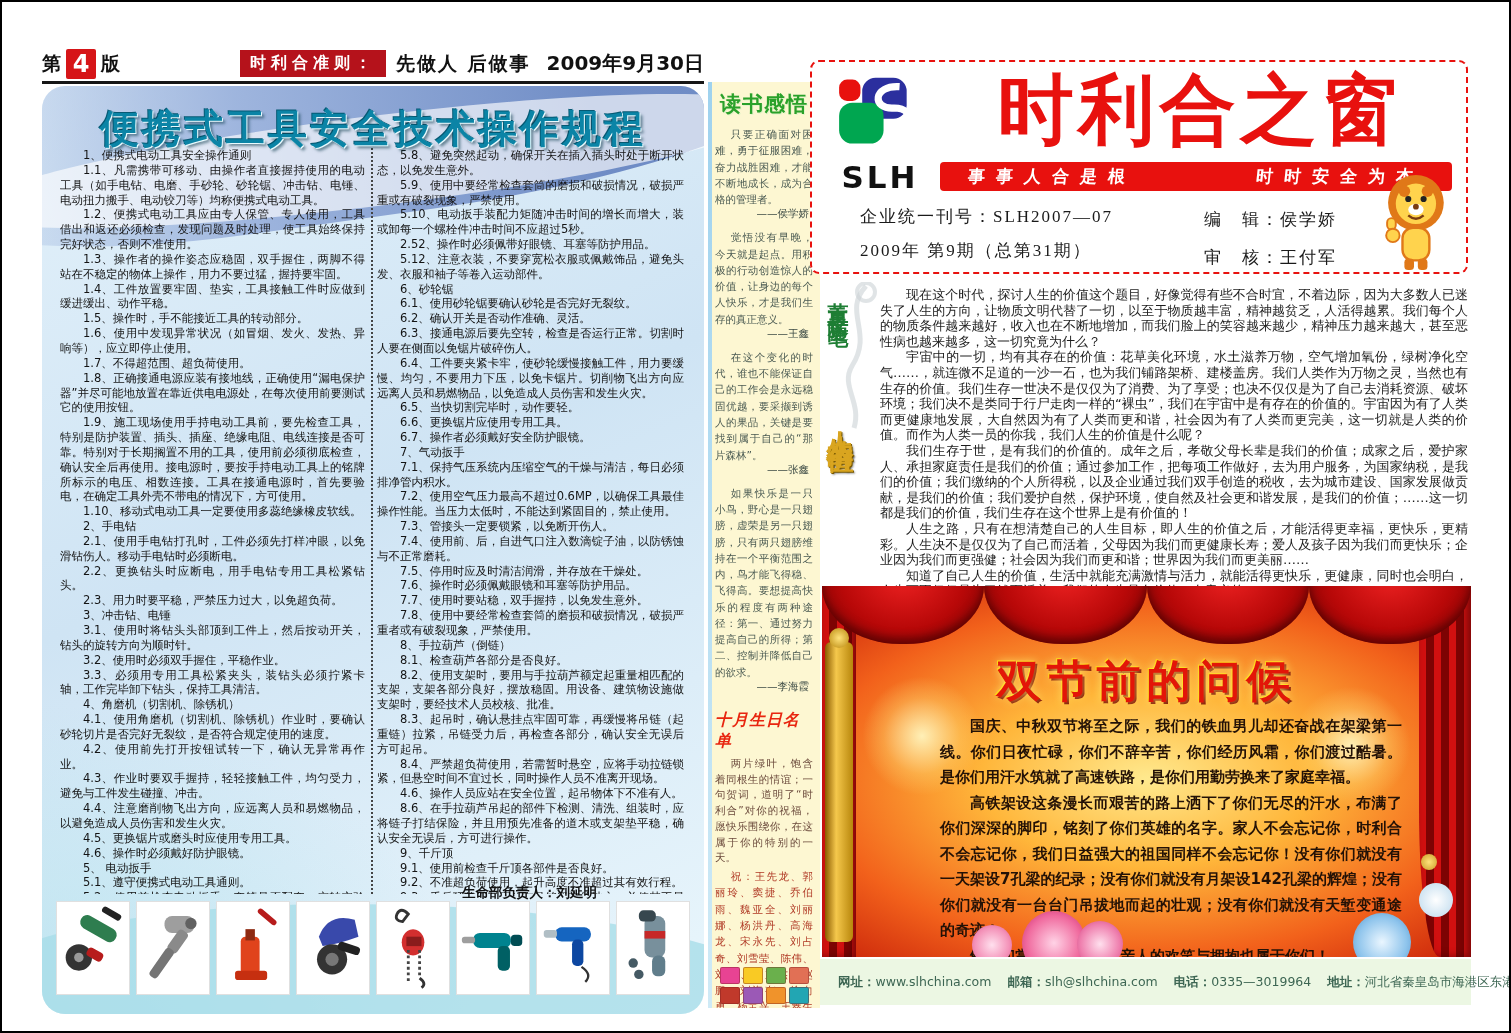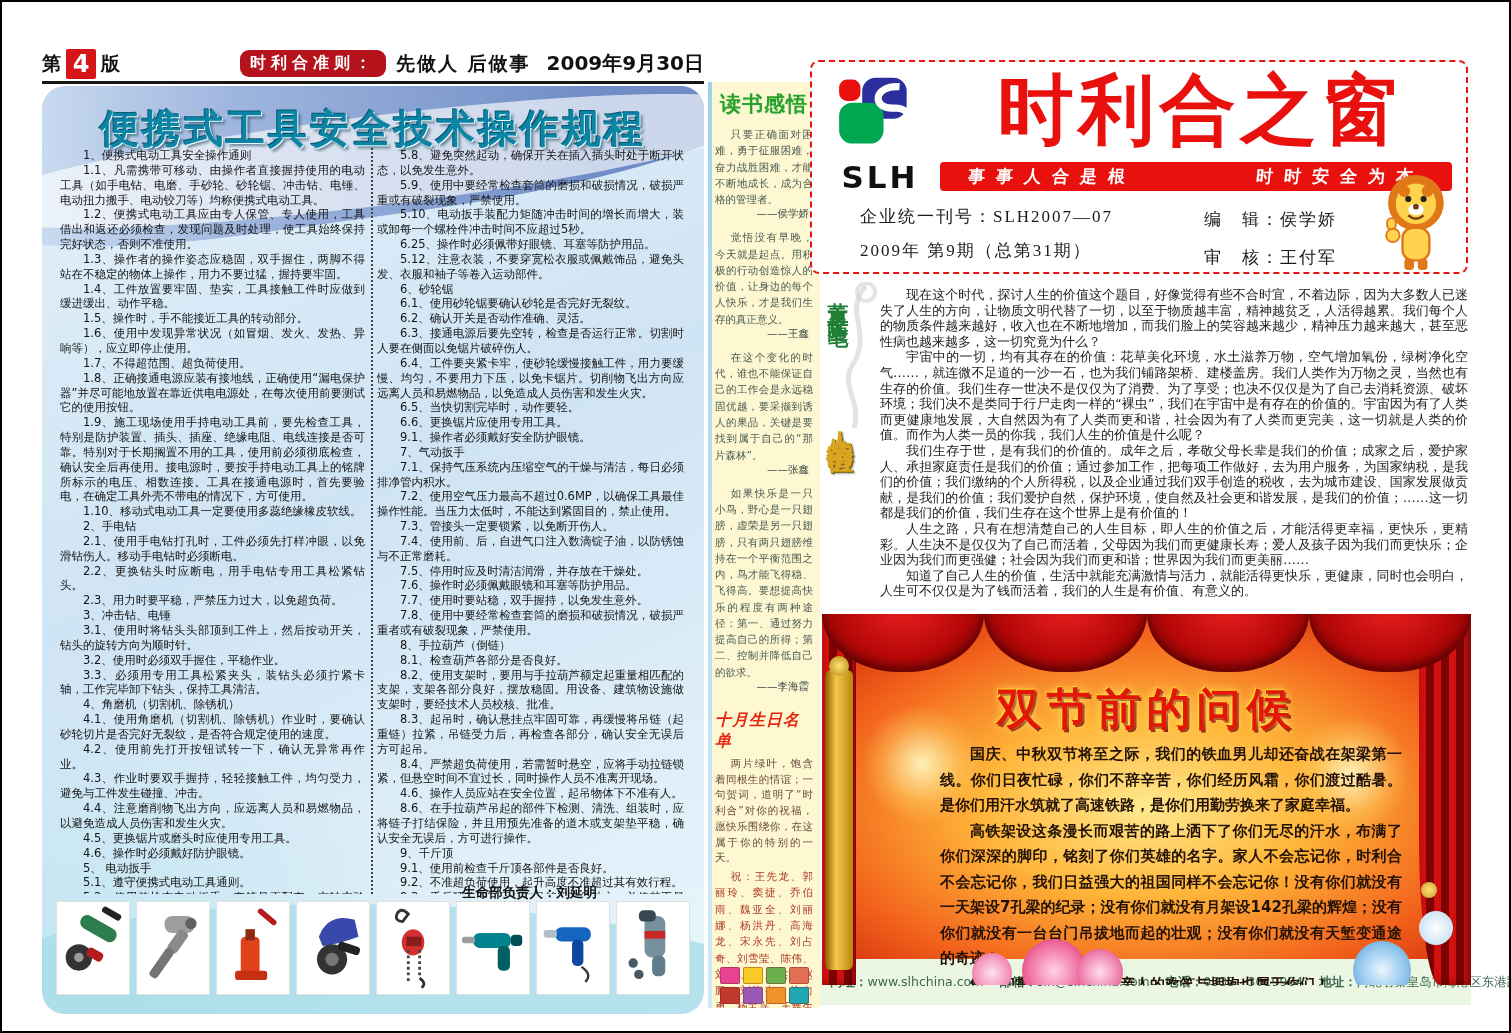--- a/index.html
+++ b/index.html
@@ -11,7 +11,7 @@
   .pageno { display:flex; align-items:center; gap:5px; font-size:19px; font-weight:bold; color:#111; }
   .pageno .nbox { background:#d61518; color:#fff; width:30px; height:30px; display:flex; align-items:center; justify-content:center; font-size:24px; font-weight:bold; border-radius:2px; }
   .motto { display:flex; align-items:center; gap:10px; margin-left:120px; }
-  .motto .mlabel { background:#b5121b; color:#fff; font-size:16px; font-weight:bold; letter-spacing:5px; padding:3px 10px;border-radius:9px; }
+  .motto .mlabel { background:#b5121b; color:#fff; font-size:16px; font-weight:bold; letter-spacing:5px; padding:3px 10px; }
   .motto .mtext { font-size:19px; font-weight:bold; color:#111; letter-spacing:2px; }
   .lp-date { margin-left:auto; font-size:20px; font-weight:bold; color:#111; }
 

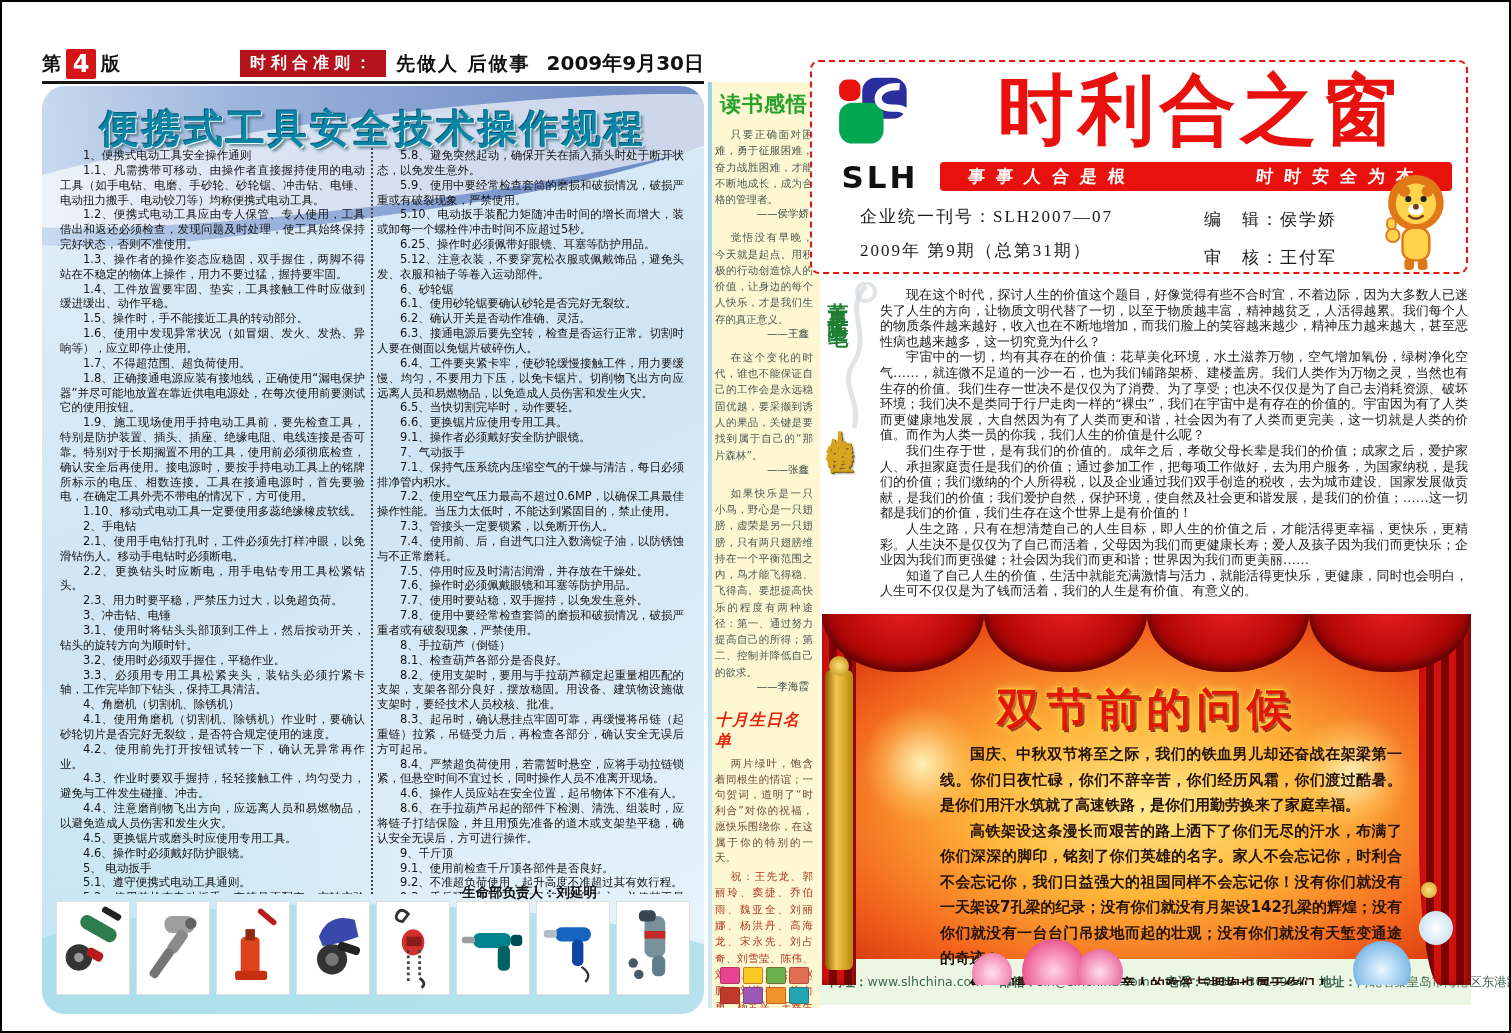--- a/index.html
+++ b/index.html
@@ -160,7 +160,7 @@
           <p class="rule">5.8、避免突然起动，确保开关在插入插头时处于断开状态，以免发生意外。</p>
           <p class="rule">5.9、使用中要经常检查套筒的磨损和破损情况，破损严重或有破裂现象，严禁使用。</p>
           <p class="rule">5.10、电动扳手装配力矩随冲击时间的增长而增大，装或卸每一个螺栓件冲击时间不应超过5秒。</p>
-          <p class="rule">6.25、操作时必须佩带好眼镜、耳塞等防护用品。</p>
+          <p class="rule">2.52、操作时必须佩带好眼镜、耳塞等防护用品。</p>
           <p class="rule">5.12、注意衣装，不要穿宽松衣服或佩戴饰品，避免头发、衣服和袖子等卷入运动部件。</p>
           <p class="rule">6、砂轮锯</p>
           <p class="rule">6.1、使用砂轮锯要确认砂轮是否完好无裂纹。</p>

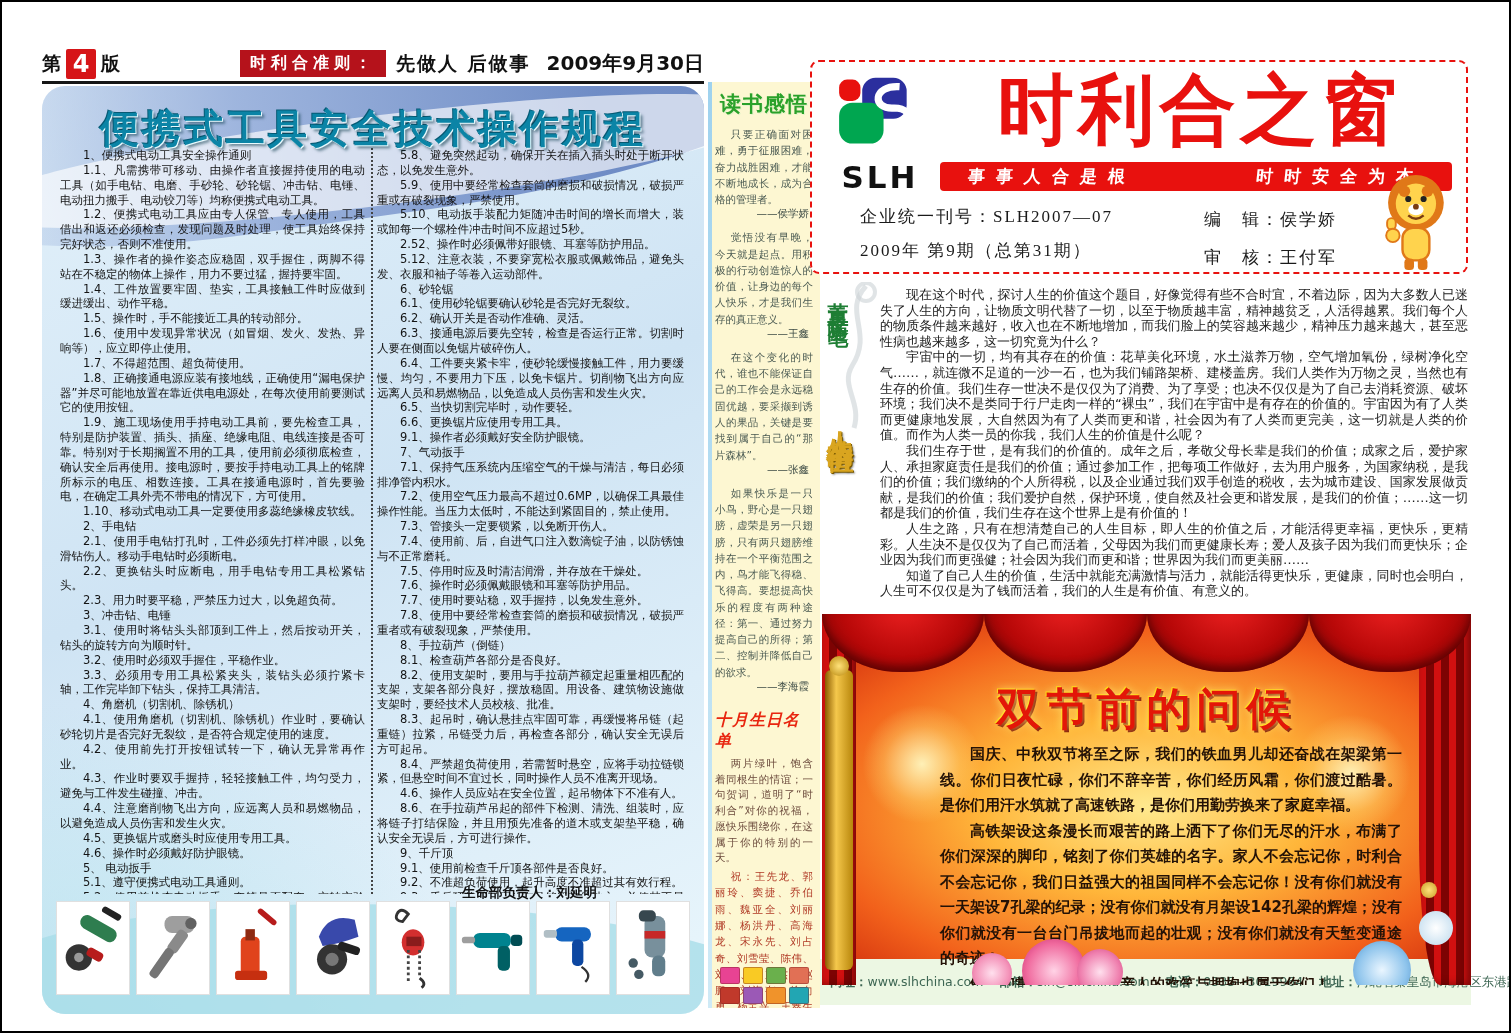--- a/index.html
+++ b/index.html
@@ -169,7 +169,7 @@
           <p class="rule">6.4、工件要夹紧卡牢，使砂轮缓慢接触工件，用力要缓慢、均匀，不要用力下压，以免卡锯片。切削物飞出方向应远离人员和易燃物品，以免造成人员伤害和发生火灾。</p>
           <p class="rule">6.5、当快切割完毕时，动作要轻。</p>
           <p class="rule">6.6、更换锯片应使用专用工具。</p>
-          <p class="rule">9.1、操作者必须戴好安全防护眼镜。</p>
+          <p class="rule">6.7、操作者必须戴好安全防护眼镜。</p>
           <p class="rule">7、气动扳手</p>
           <p class="rule">7.1、保持气压系统内压缩空气的干燥与清洁，每日必须排净管内积水。</p>
           <p class="rule">7.2、使用空气压力最高不超过0.6MP，以确保工具最佳操作性能。当压力太低时，不能达到紧固目的，禁止使用。</p>

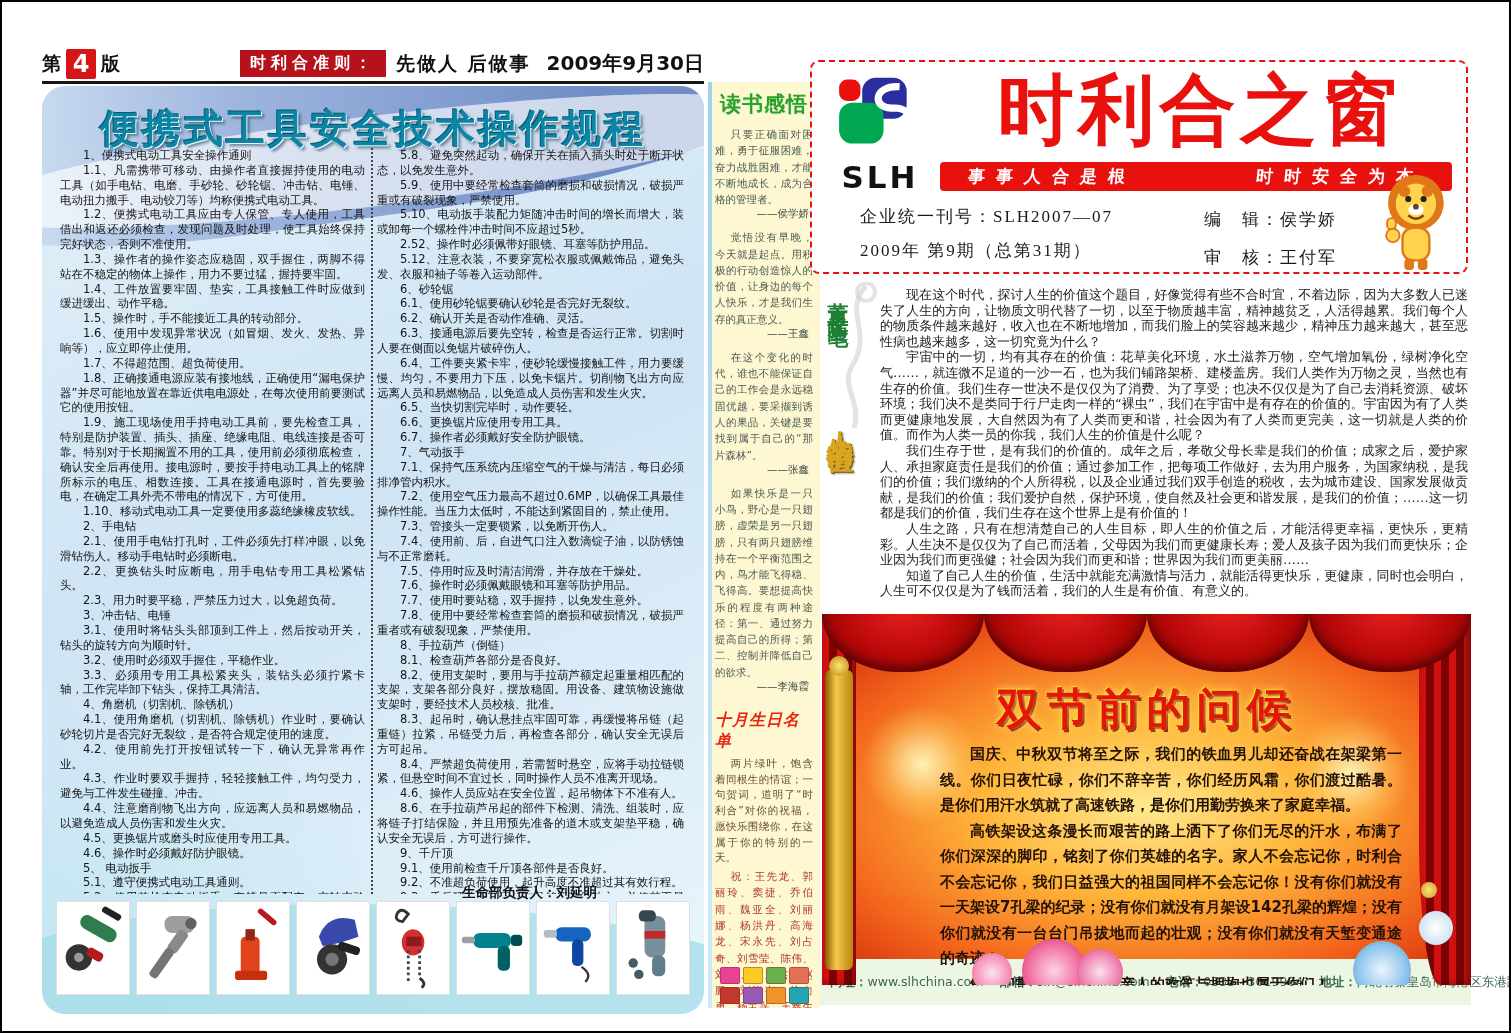--- a/index.html
+++ b/index.html
@@ -73,7 +73,7 @@
 
   
   .curtain { position:absolute; left:820px; top:584px; width:649px; height:371px; overflow:hidden;
-      background: radial-gradient(75% 70% at 50% 52%, #ffe98e 0%, #ffb63a 34%, #f2611b 68%, #c21807 100%); margin-top: 28px; }
+      background: radial-gradient(75% 70% at 50% 52%, #ffe98e 0%, #ffb63a 34%, #f2611b 68%, #c21807 100%); }
   .swags { position:absolute; top:0; left:0; right:0; height:62px; display:flex; z-index:4; }
   .swag { flex:1; height:58px; background:radial-gradient(ellipse at 50% -20%, #ef2222 0%, #b80808 55%, #6f0202 100%); border-radius:0 0 48% 48% / 0 0 100% 100%; box-shadow:inset 0 -6px 8px rgba(60,0,0,.6); }
   .side-curtain { position:absolute; top:0; bottom:0; width:34px; z-index:3;

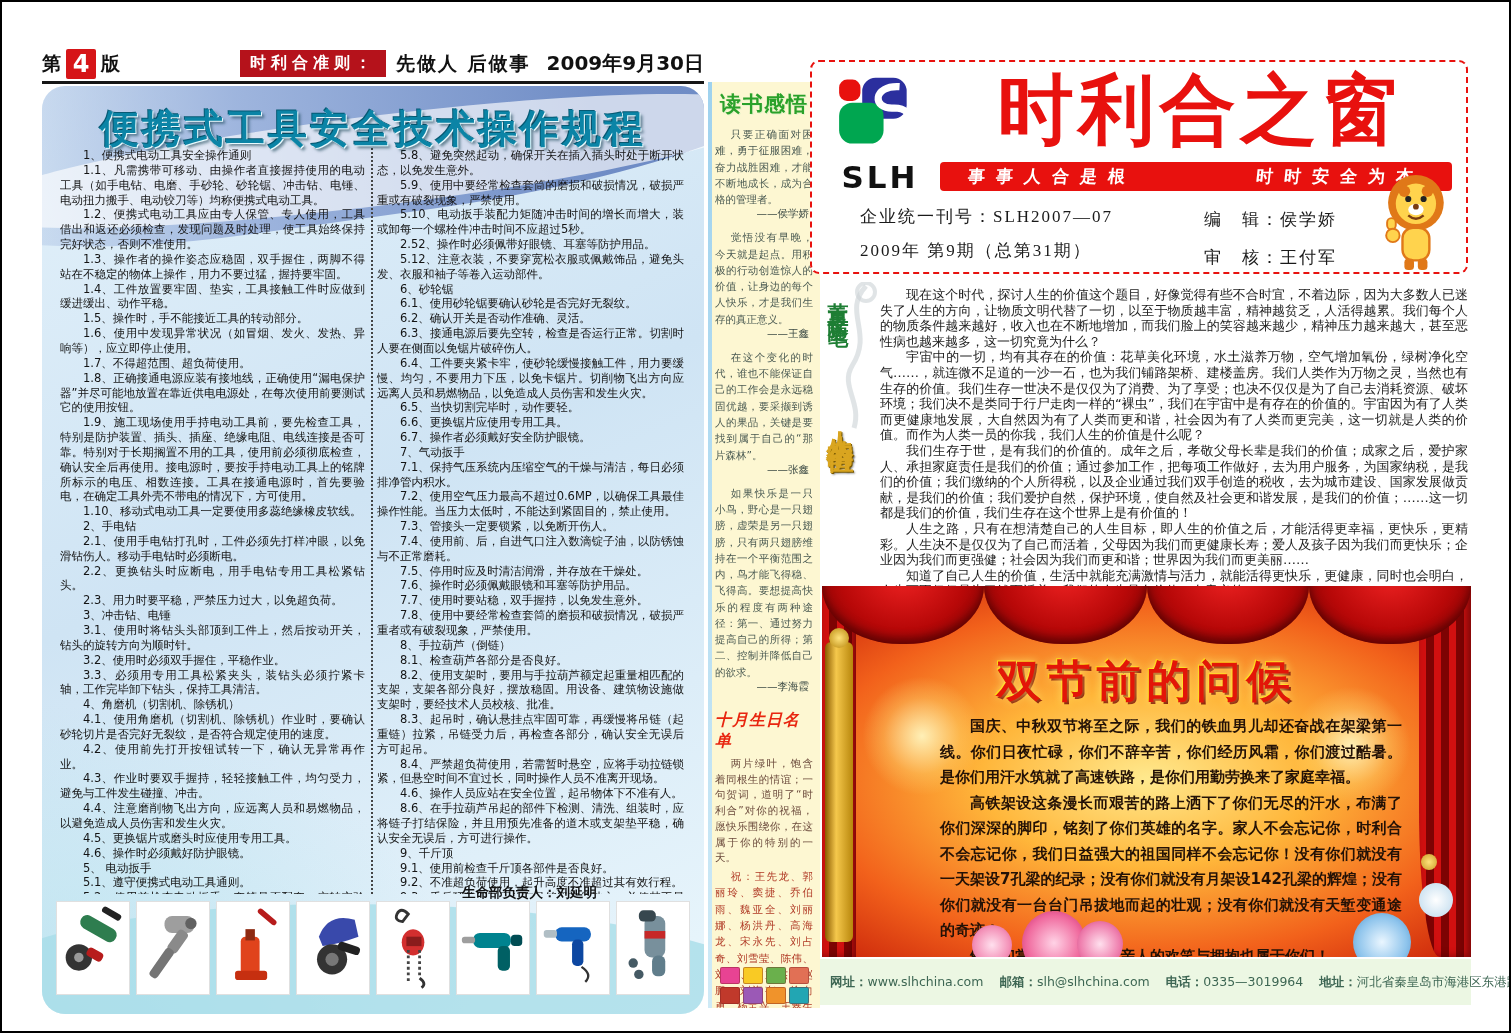--- a/index.html
+++ b/index.html
@@ -97,7 +97,7 @@
   .f-white { right:18px; bottom:40px; width:34px; height:34px; background:radial-gradient(#ffffff,#cfe4f2 70%,#9ab8d0); }
 
   
-  .footer { position:absolute; left:818px; top:957px; width:651px; height:46px; background:#ecf7e3; display:flex; align-items:center; gap:16px; padding:0 10px; }
+  .footer { position:absolute; left:818px; top:957px; width:651px; height:46px; background:#ecf7e3; display:flex; align-items:center; gap:16px; padding:0 18px; }
   .footer span { font-size:12.5px; color:#3d6653; white-space:nowrap; }
   .footer .flabel { font-weight:bold; }
 </style>

